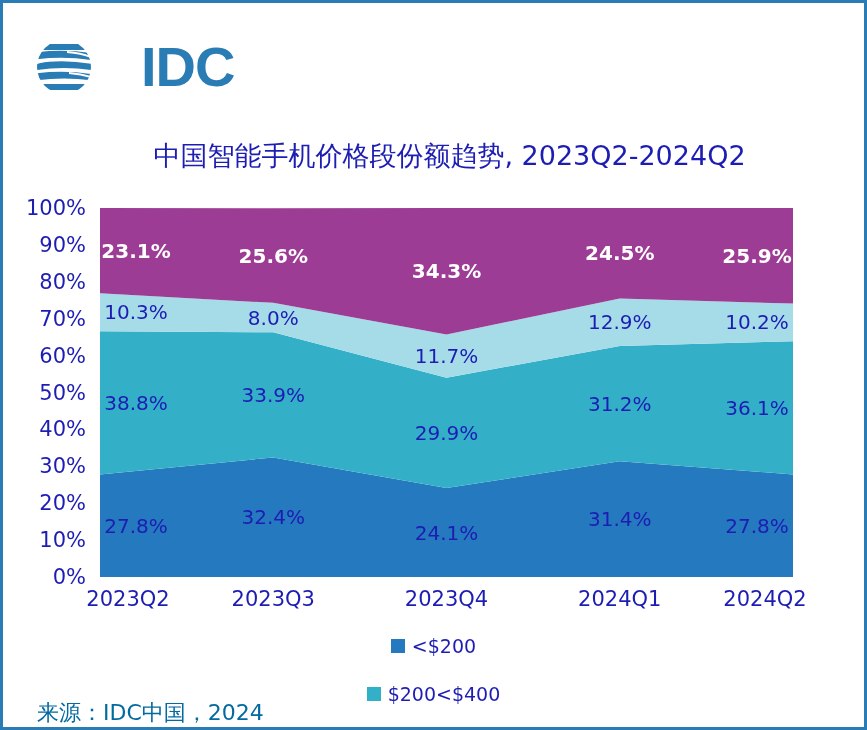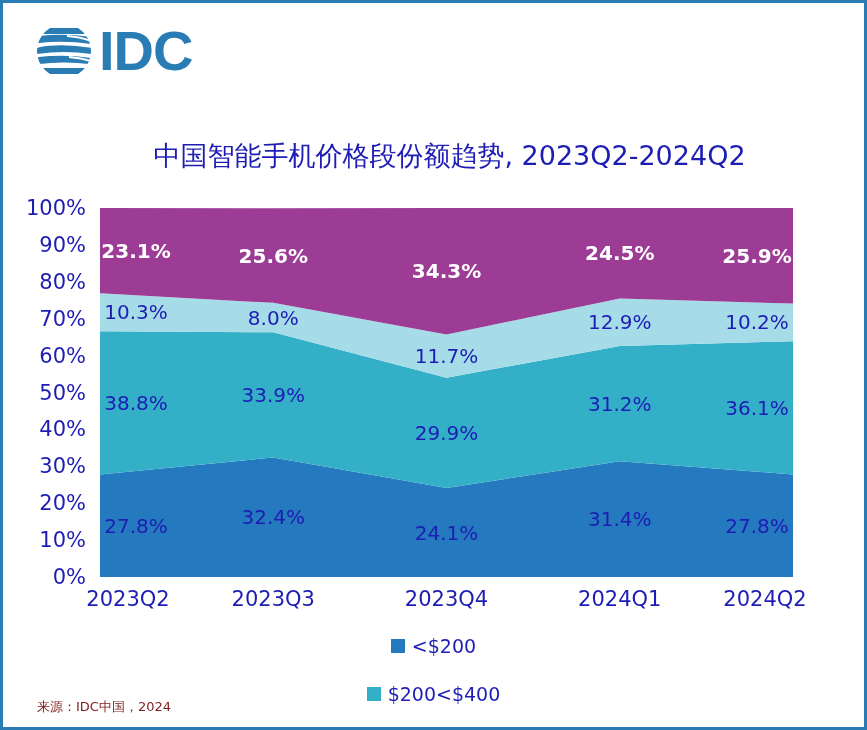--- a/index.html
+++ b/index.html
@@ -26,10 +26,11 @@
   #logo {
     position: absolute;
     left: 30px;
-    top: 20px;
+    top: 36px;
     display: flex;
     align-items: center;
     height: 56px;
+    gap: 42px;
   }
   #logo-mark { display: block; }
   #logo-word {

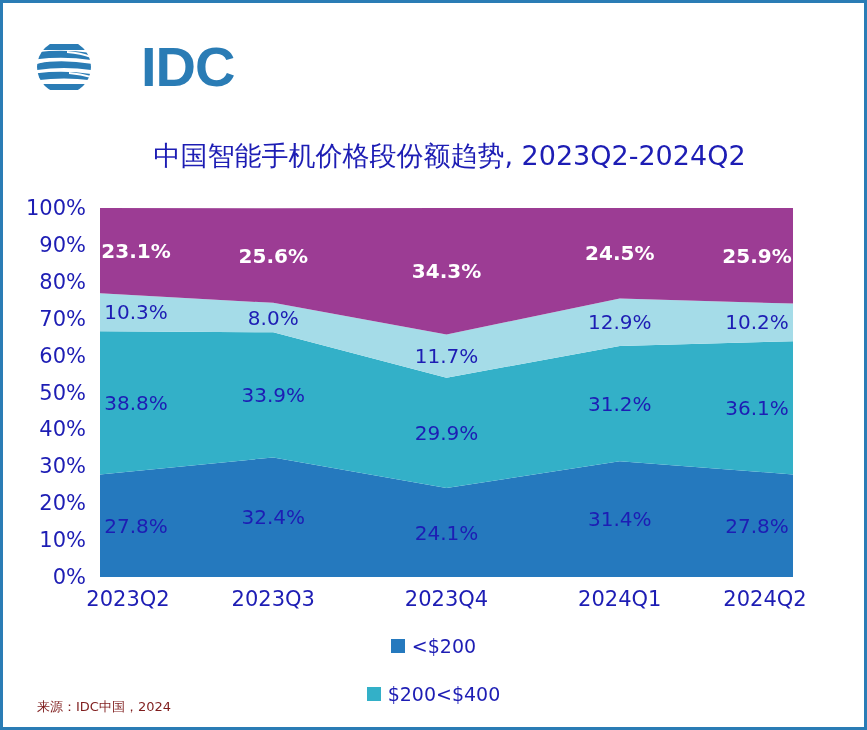--- a/index.html
+++ b/index.html
@@ -121,8 +121,8 @@
     position: absolute;
     left: 34px;
     top: 695px;
-    font-size: 13px;
-    color: #7f1d1d;
+    font-size: 22px;
+    color: #0369a1;
     font-family: "DejaVu Sans", "Liberation Sans", sans-serif;
     white-space: nowrap;
     text-align: right;

